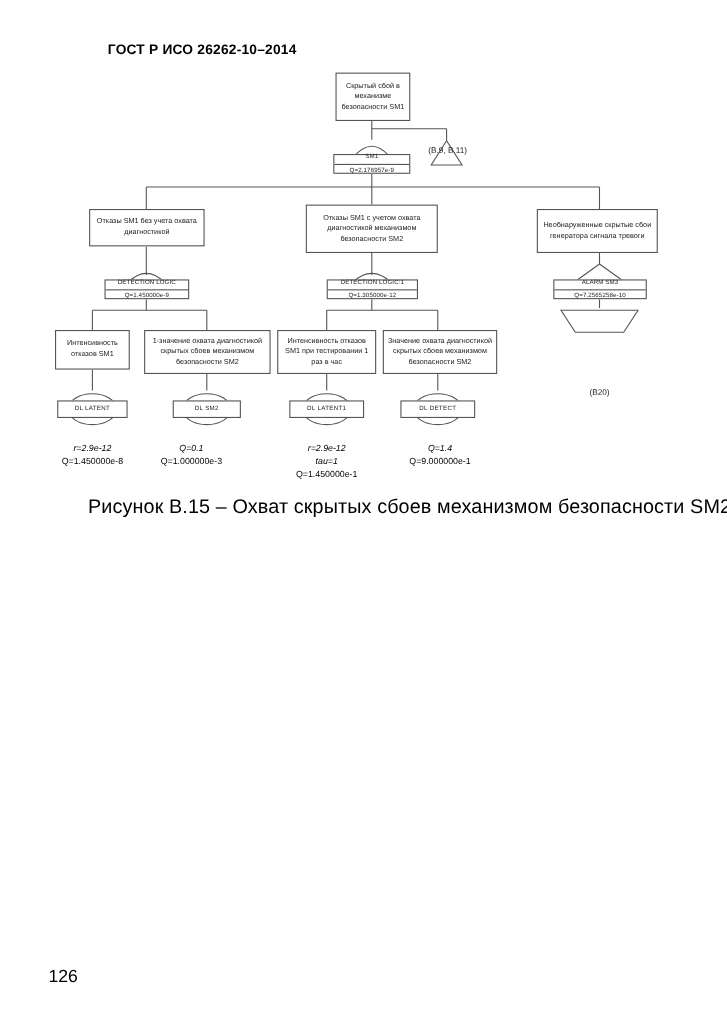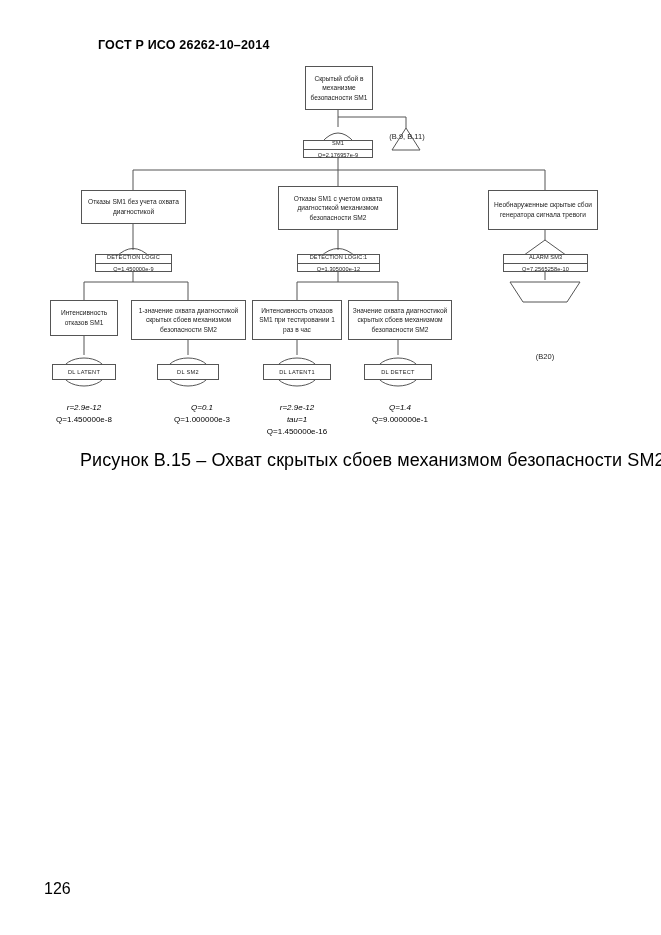--- a/index.html
+++ b/index.html
@@ -188,7 +188,7 @@
       <div><i>r=2.9e-12</i></div>
       <div>Q=1.450000e-8</div>
     </div>
-    <div class="params" style="left:152px;top:402px;width:100px;">
+    <div class="params" style="left:124px;top:402px;width:100px;">
       <div><i>Q=0.1</i></div>
       <div>Q=1.000000e-3</div>
     </div>

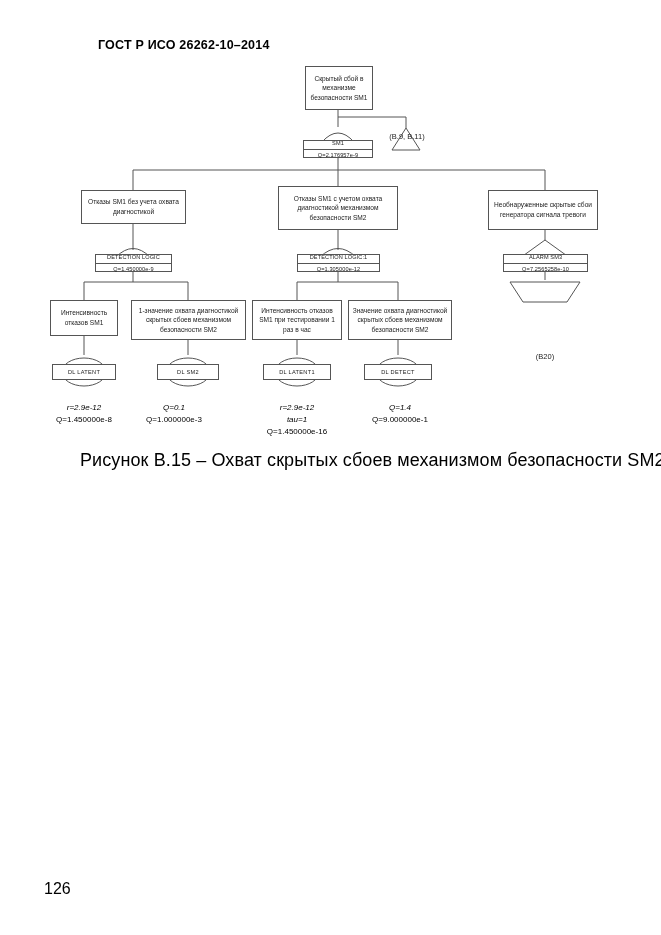--- a/index.html
+++ b/index.html
@@ -195,7 +195,7 @@
     <div class="params" style="left:243px;top:402px;width:108px;">
       <div><i>r=2.9e-12</i></div>
       <div><i>tau=1</i></div>
-      <div>Q=1.450000e-16</div>
+      <div>Q=1.450000e-1</div>
     </div>
     <div class="params" style="left:348px;top:402px;width:104px;">
       <div><i>Q=1.4</i></div>

